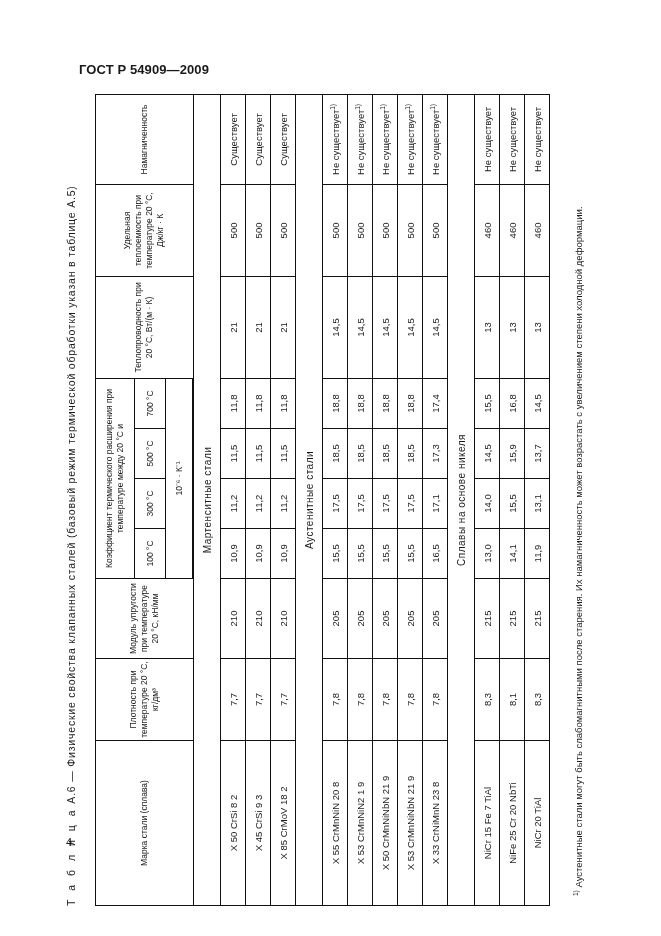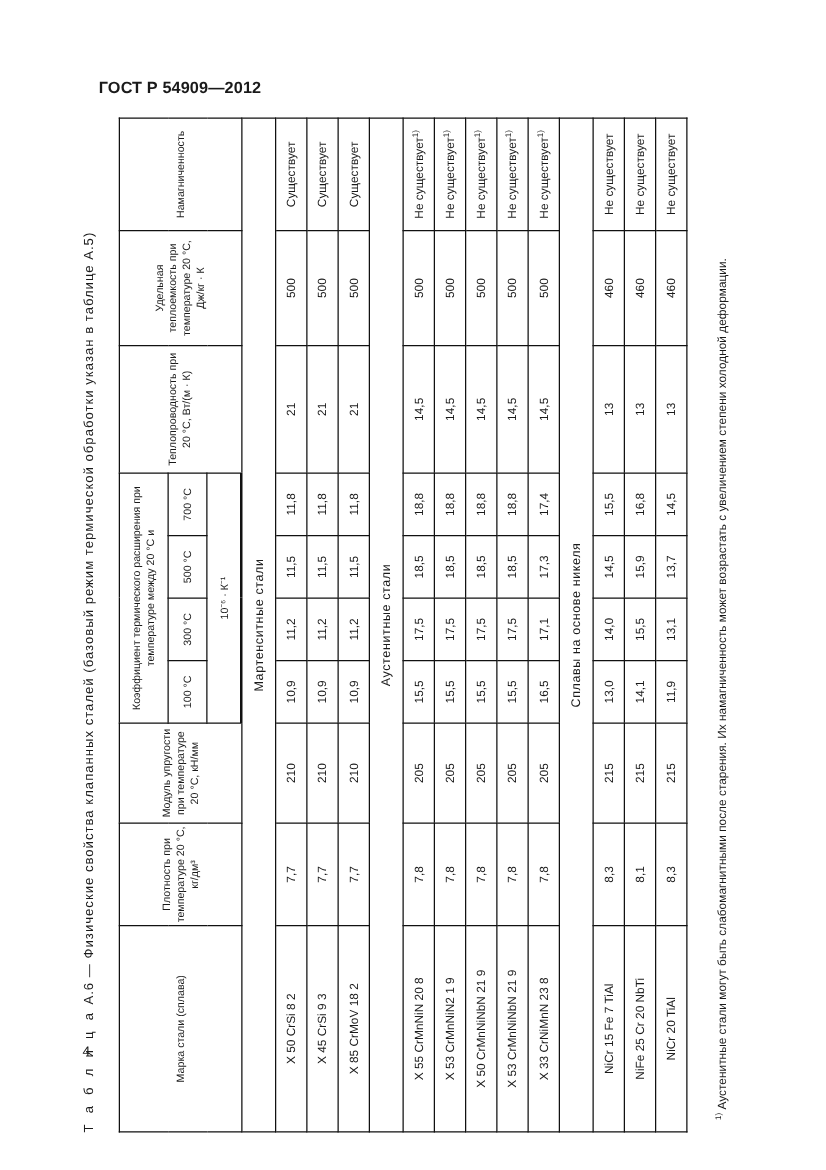--- a/index.html
+++ b/index.html
@@ -33,7 +33,7 @@
 </head>
 <body>
 
-<div class="doc-code">ГОСТ Р 54909—2012</div>
+<div class="doc-code">ГОСТ Р 54909—2009</div>
 <div class="page-num">4</div>
 
 <div class="rot">

